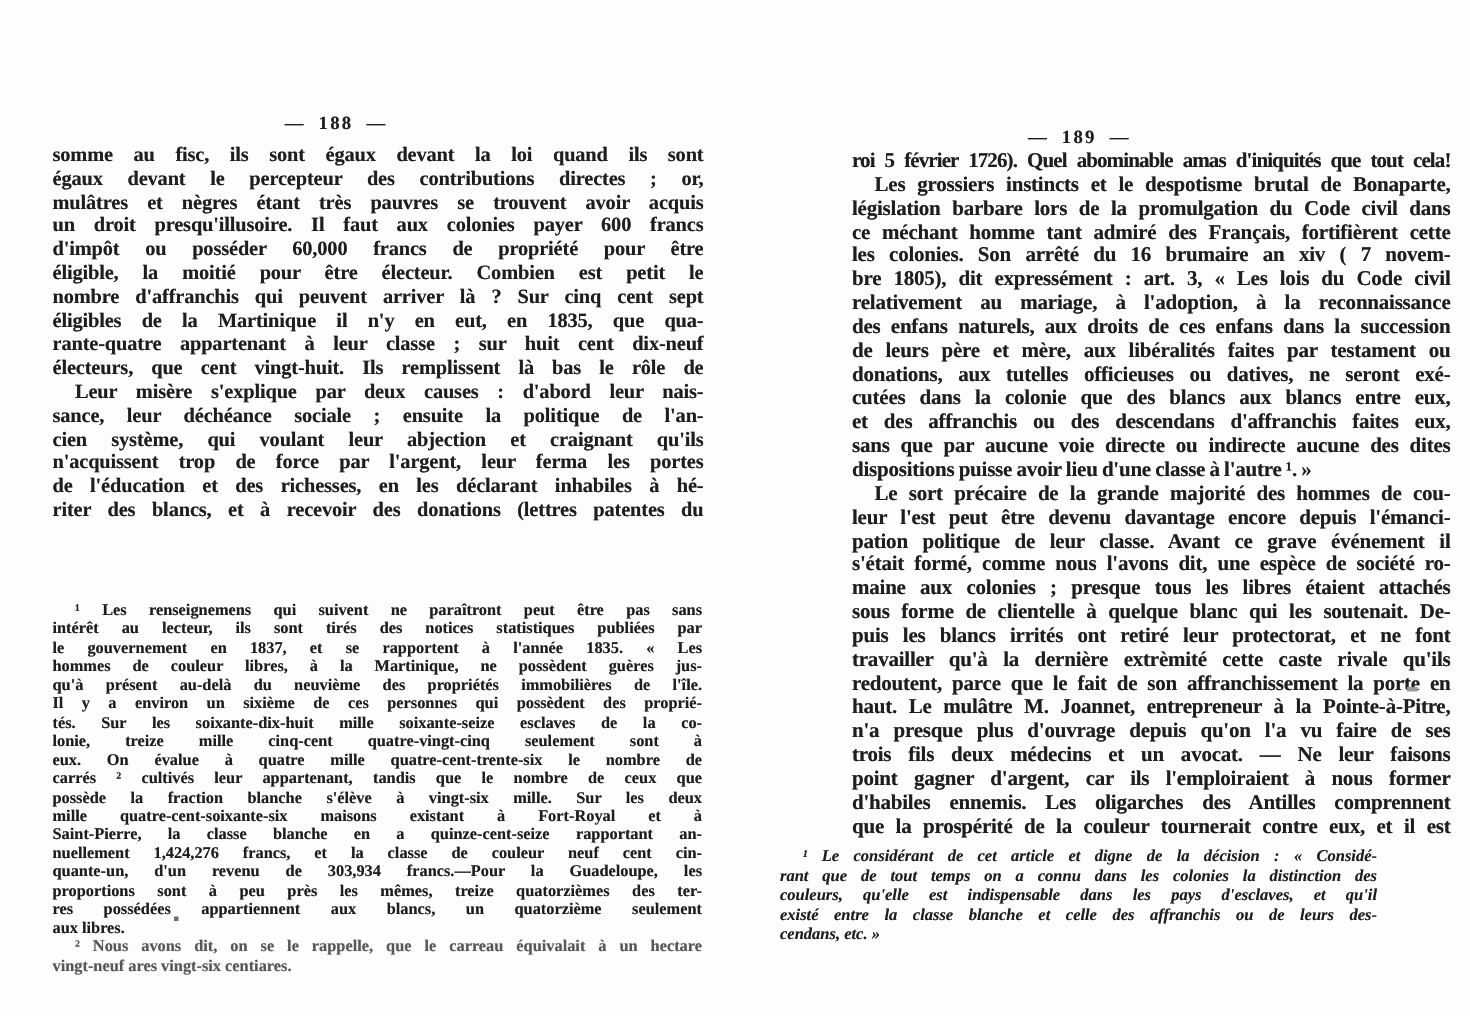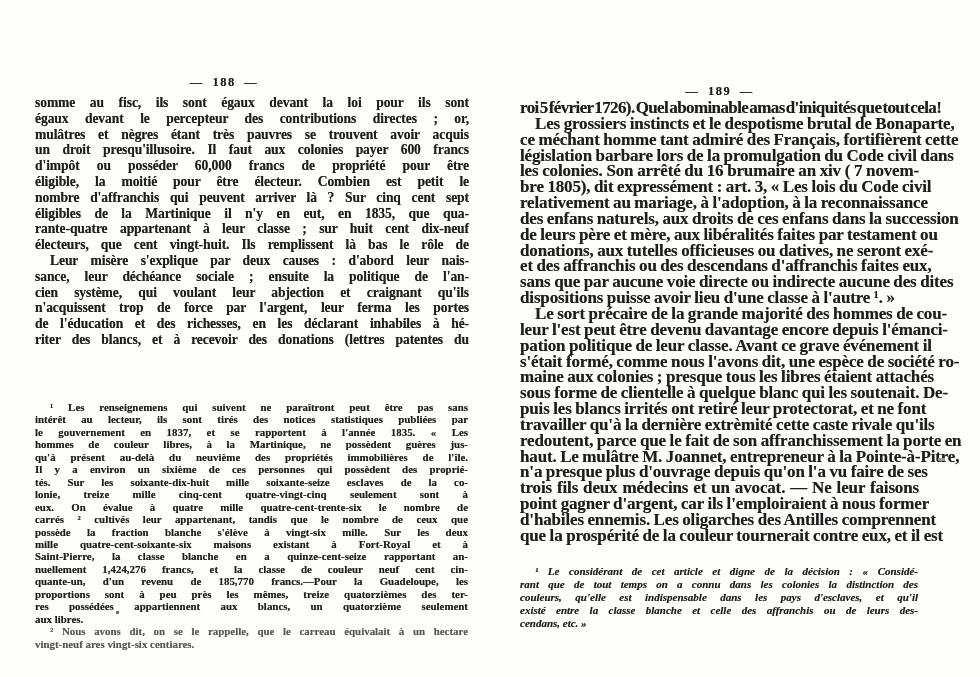--- a/index.html
+++ b/index.html
@@ -45,7 +45,7 @@
   <div class="pagenum pagenum-left">— 188 —</div>
   <div class="main main-left">
       <div class="block">
-        <div class="line">somme au fisc, ils sont égaux devant la loi pour ils sont</div>
+        <div class="line">somme au fisc, ils sont égaux devant la loi quand ils sont</div>
         <div class="line">égaux devant le percepteur des contributions directes ; or,</div>
         <div class="line">mulâtres et nègres étant très pauvres se trouvent avoir acquis</div>
         <div class="line">un droit presqu'illusoire. Il faut aux colonies payer 600 francs</div>

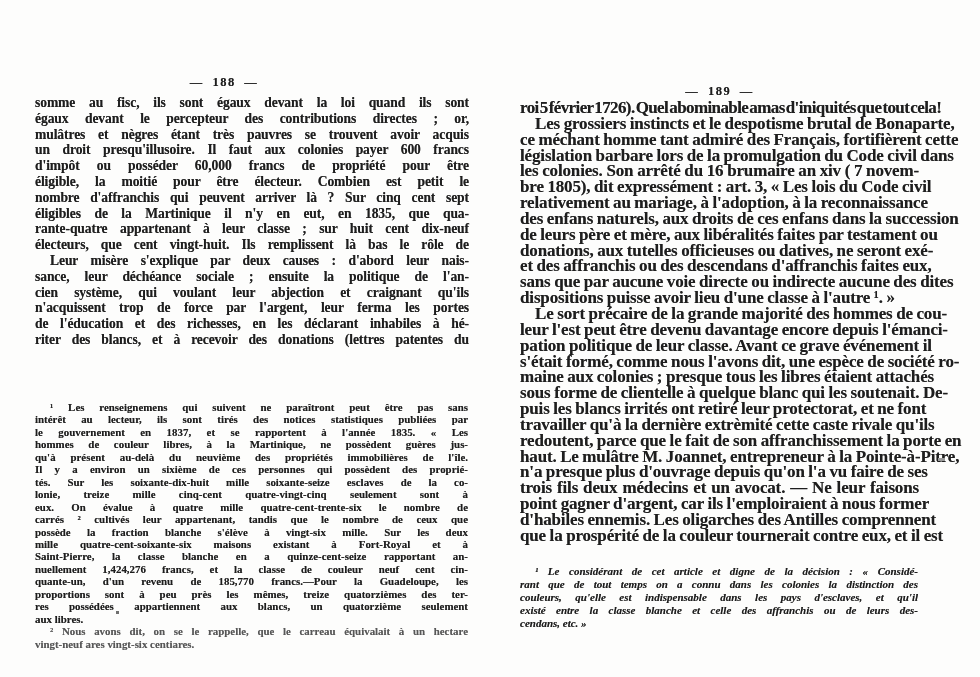--- a/index.html
+++ b/index.html
@@ -21,7 +21,7 @@
   .pagenum-right{top:84px;left:0;width:399px;}
   .main{position:absolute;left:0;}
   .main-left{top:95px;width:434px;font-size:13.6px;line-height:15.8px;letter-spacing:-0.1px;}
-  .main-right{top:100px;width:399px;font-size:17px;line-height:15.85px;letter-spacing:-0.15px;word-spacing:-0.5px;}
+  .main-right{top:100px;width:399px;font-size:14px;line-height:15.85px;letter-spacing:-0.15px;word-spacing:-0.5px;margin-left:48px;}
   .fn{position:absolute;left:0;}
   .fn-left{top:401px;width:433px;font-size:10.9px;line-height:12.45px;}
   .fn-right{top:565px;width:398px;font-size:11px;line-height:13.1px;font-style:italic;}

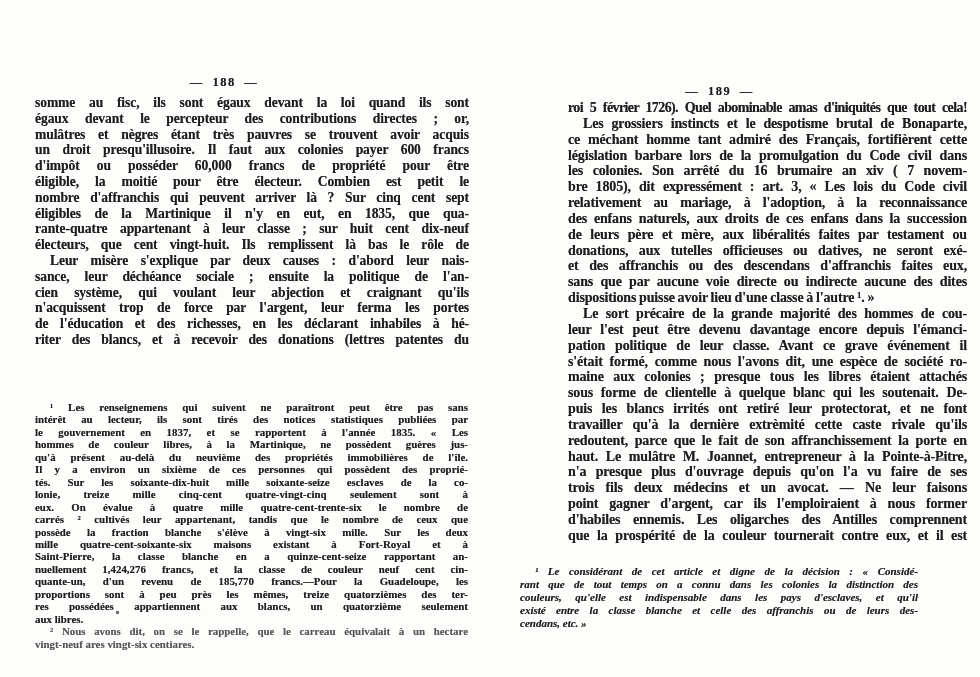--- a/index.html
+++ b/index.html
@@ -101,8 +101,8 @@
       </div>
       <div class="block">
         <div class="line indent">Les grossiers instincts et le despotisme brutal de Bonaparte,</div>
+        <div class="line">législation barbare lors de la promulgation du Code civil dans</div>
         <div class="line">ce méchant homme tant admiré des Français, fortifièrent cette</div>
-        <div class="line">législation barbare lors de la promulgation du Code civil dans</div>
         <div class="line">les colonies. Son arrêté du 16 brumaire an xiv ( 7 novem-</div>
         <div class="line">bre 1805), dit expressément : art. 3, « Les lois du Code civil</div>
         <div class="line">relativement au mariage, à l'adoption, à la reconnaissance</div>

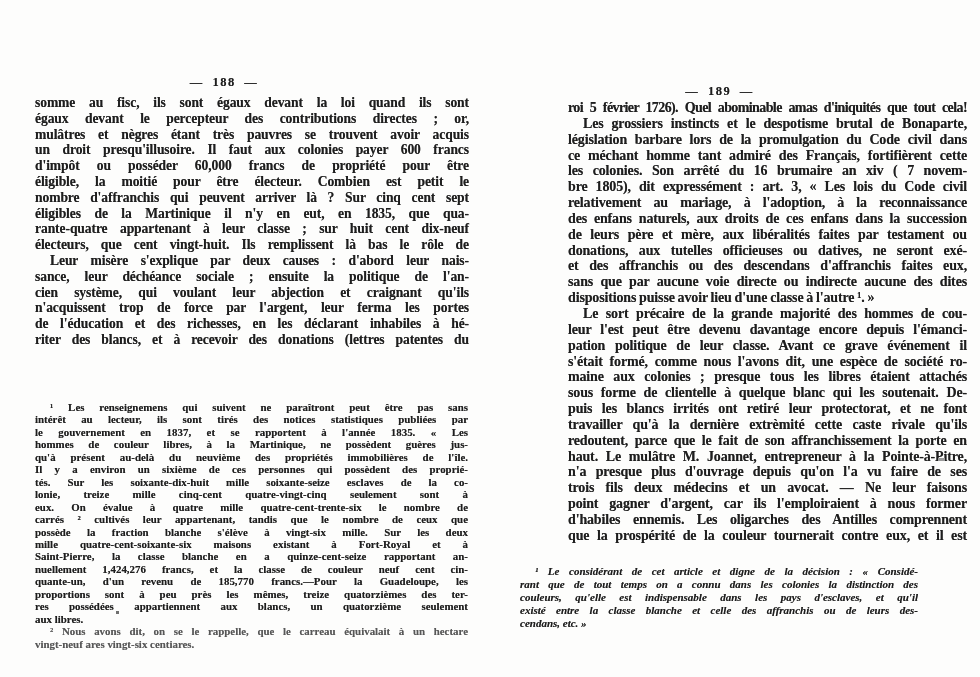--- a/index.html
+++ b/index.html
@@ -109,6 +109,7 @@
         <div class="line">des enfans naturels, aux droits de ces enfans dans la succession</div>
         <div class="line">de leurs père et mère, aux libéralités faites par testament ou</div>
         <div class="line">donations, aux tutelles officieuses ou datives, ne seront exé-</div>
+        <div class="line">cutées dans la colonie que des blancs aux blancs entre eux,</div>
         <div class="line">et des affranchis ou des descendans d'affranchis faites eux,</div>
         <div class="line">sans que par aucune voie directe ou indirecte aucune des dites</div>
         <div class="line endline">dispositions puisse avoir lieu d'une classe à l'autre ¹. »</div>

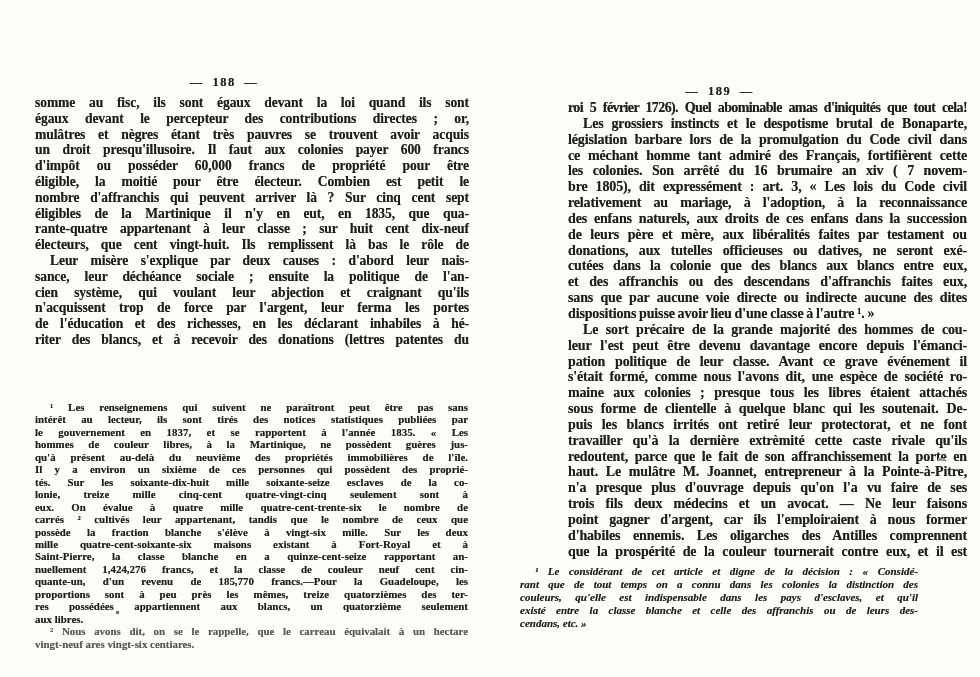--- a/index.html
+++ b/index.html
@@ -81,7 +81,7 @@
         <div class="line">mille quatre-cent-soixante-six maisons existant à Fort-Royal et à</div>
         <div class="line">Saint-Pierre, la classe blanche en a quinze-cent-seize rapportant an-</div>
         <div class="line">nuellement 1,424,276 francs, et la classe de couleur neuf cent cin-</div>
-        <div class="line">quante-un, d'un revenu de 185,770 francs.—Pour la Guadeloupe, les</div>
+        <div class="line">quante-un, d'un revenu de 303,934 francs.—Pour la Guadeloupe, les</div>
         <div class="line">proportions sont à peu près les mêmes, treize quatorzièmes des ter-</div>
         <div class="line">res possédées appartiennent aux blancs, un quatorzième seulement</div>
         <div class="line endline">aux libres.</div>

